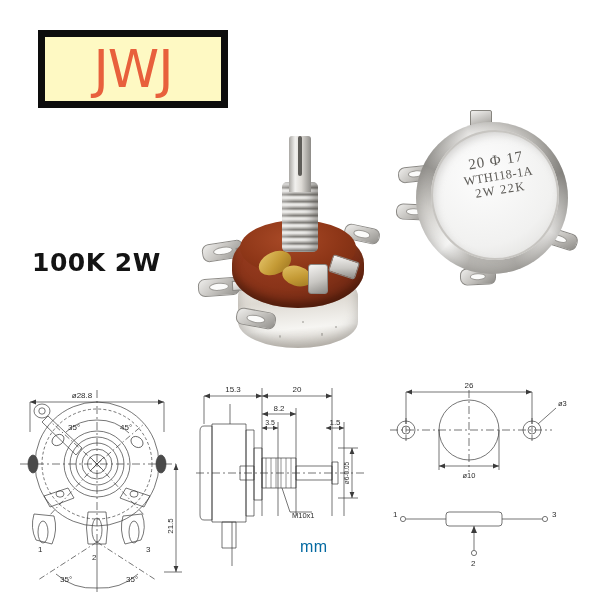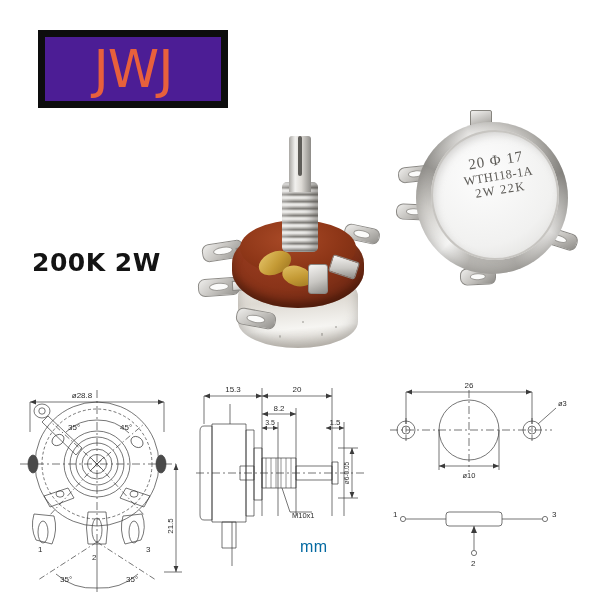--- a/index.html
+++ b/index.html
@@ -23,7 +23,7 @@
     width: 190px;
     height: 78px;
     border: 7px solid #0d0d0d;
-    background: #4c1d95;
+    background: #fef9c3;
     box-sizing: border-box;
     display: flex;
     align-items: center;

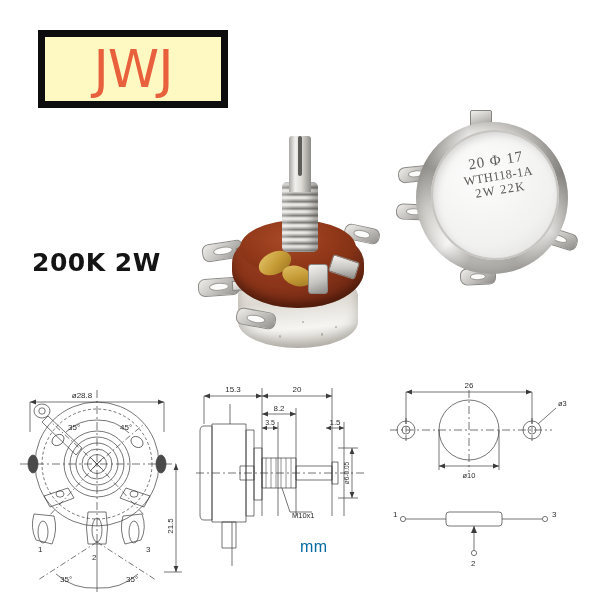--- a/index.html
+++ b/index.html
@@ -288,7 +288,7 @@
   <span id="brand-logo-text">JWJ</span>
 </div>
 
-<div id="spec-caption">200K 2W</div>
+<div id="spec-caption">100K 2W</div>
 
 <div id="product-photo-area">
 

